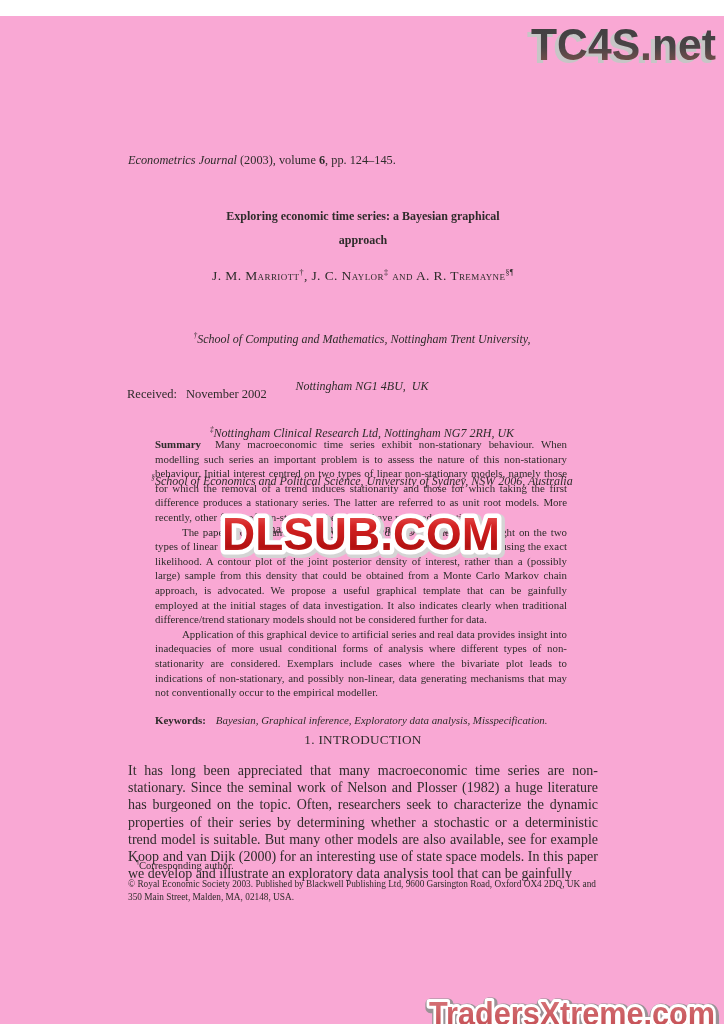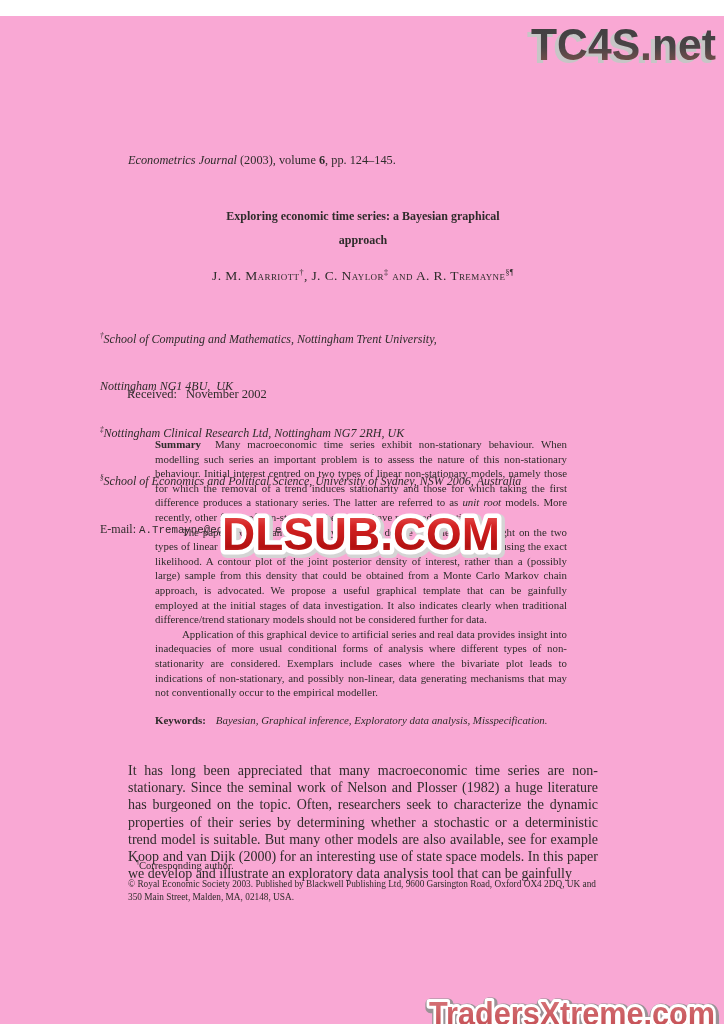--- a/index.html
+++ b/index.html
@@ -23,7 +23,7 @@
              font-size:13.5px; font-variant:small-caps; letter-spacing:0.4px; white-space:nowrap; }
   .authors sup.s { font-variant:normal; }
 
-  .affils { position:absolute; left:100px; top:284px; width:524px; text-align:left;
+  .affils { position:absolute; left:100px; top:284px; width:524px; text-align:center;
             font-size:12px; font-style:italic; line-height:15.8px; white-space:pre-wrap; }
   .email-line { font-style:normal; margin-top:1px; font-size:12px; }
   .email { font-family:"Liberation Mono","DejaVu Sans Mono",monospace; font-size:10.8px; }

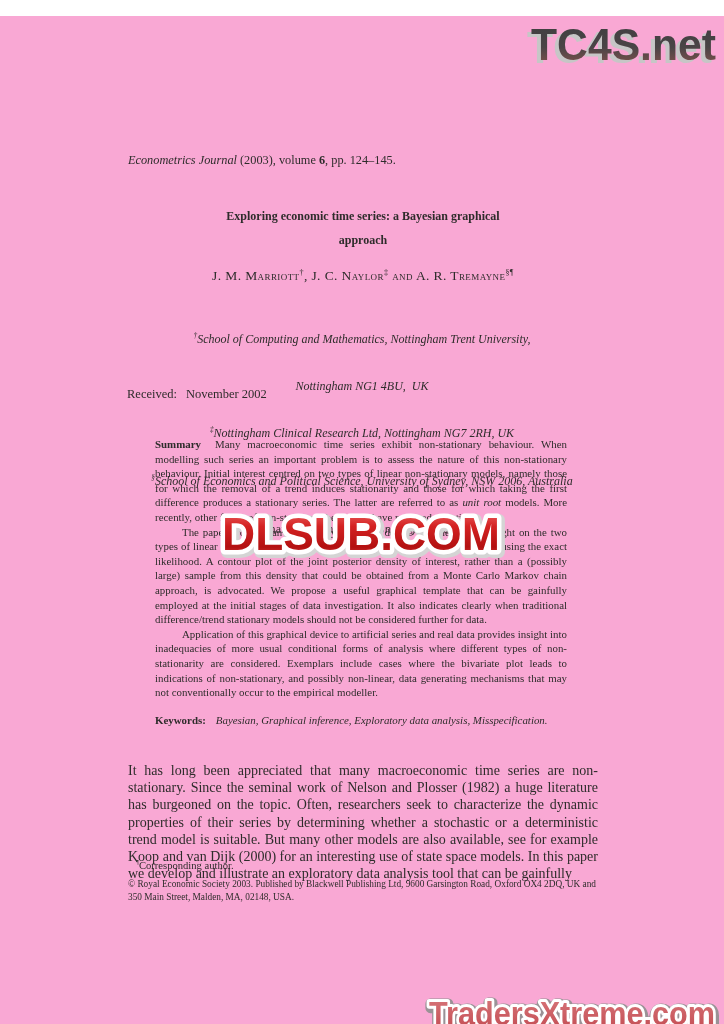--- a/index.html
+++ b/index.html
@@ -36,7 +36,7 @@
   .summary p { margin:0; }
   .lead { font-weight:bold; margin-right:14px; }
   .indent { text-indent:27px; }
-  .it { font-style:italic; }
+  .it { }
   .keywords { margin-top:13px; text-align:left; }
   .kw-label { font-weight:bold; margin-right:10px; }
   .kw-text { font-style:italic; }

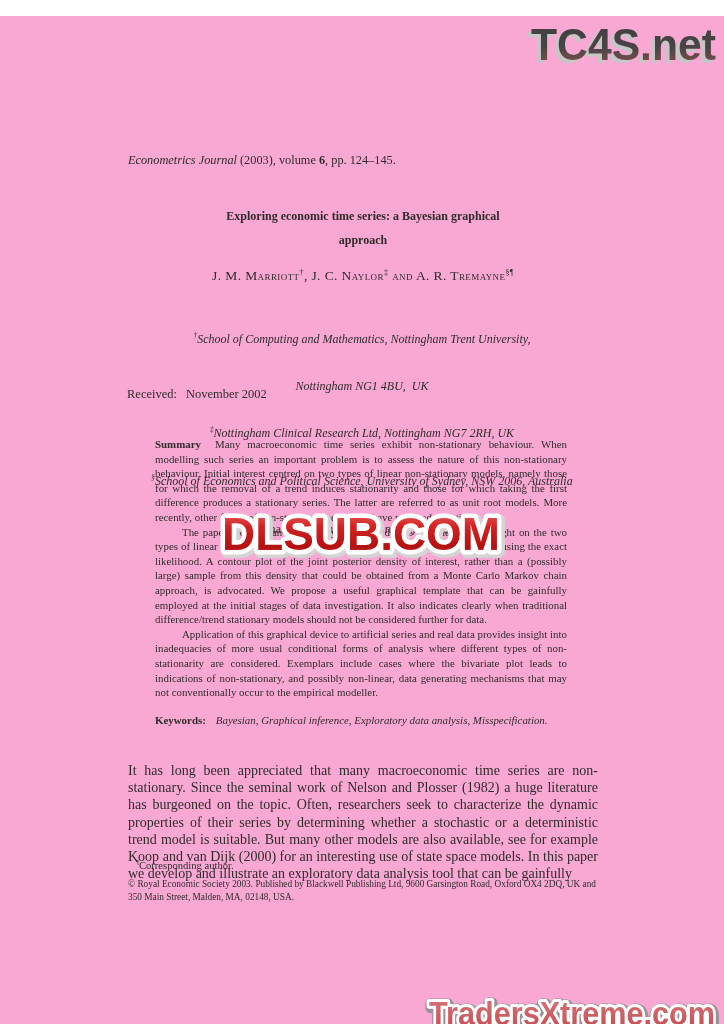--- a/index.html
+++ b/index.html
@@ -109,6 +109,7 @@
     </div>
   </div>
 
+  <div class="section-heading">1. INTRODUCTION</div>
 
   <p class="intro">It has long been appreciated that many macroeconomic time series are non-stationary. Since the seminal work of Nelson and Plosser (1982) a huge literature has burgeoned on the topic. Often, researchers seek to characterize the dynamic properties of their series by determining whether a stochastic or a deterministic trend model is suitable. But many other models are also available, see for example Koop and van Dijk (2000) for an interesting use of state space models. In this paper we develop and illustrate an exploratory data analysis tool that can be gainfully</p>
 

